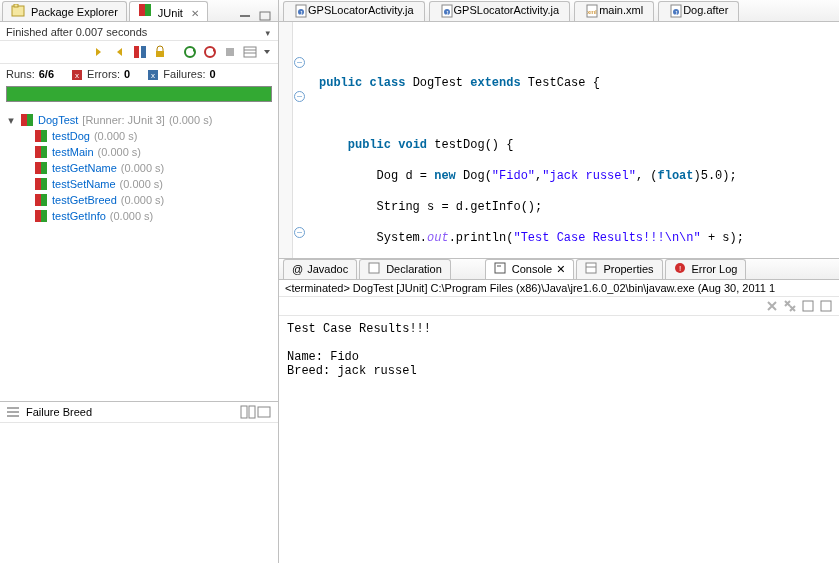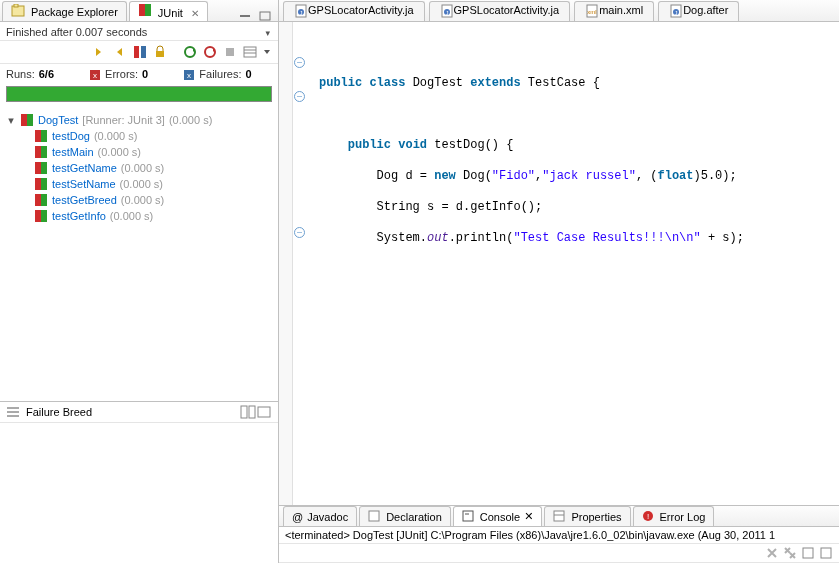--- a/index.html
+++ b/index.html
@@ -22,7 +22,7 @@
 .junit-toolbar { display: flex; justify-content: flex-end; gap: 4px; padding: 3px 6px; align-items: center; border-bottom: 1px solid #e5e5e5; }
 .tb-icon { width: 16px; height: 16px; display: inline-block; }
 
-.junit-counters { display: flex; gap: 36px; padding: 4px 6px; font-size: 11px; }
+.junit-counters { display: flex; gap: 18px; padding: 4px 6px; font-size: 11px; }
 .counter-label { color: #333; }
 .counter-value { font-weight: bold; margin-left: 4px; }
 .err-icon { display: inline-block; width: 10px; height: 10px; vertical-align: middle; margin-right: 2px; }

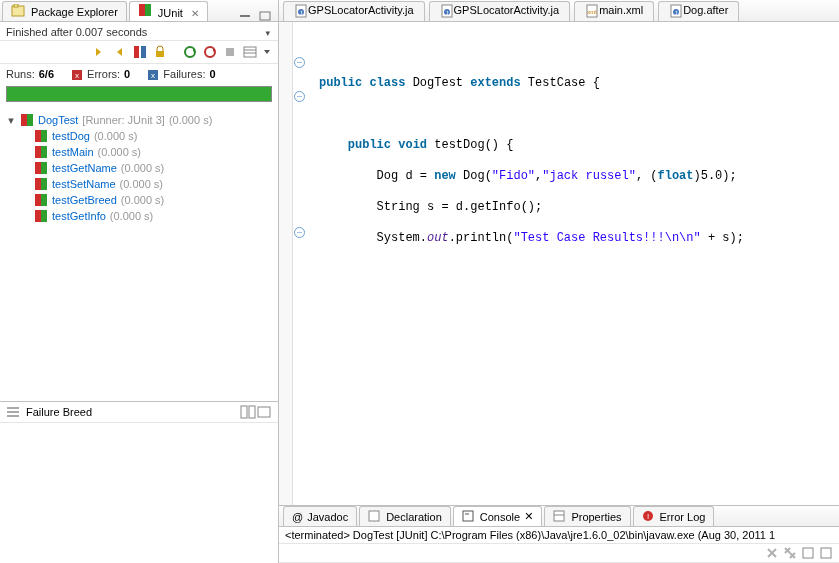--- a/index.html
+++ b/index.html
@@ -55,7 +55,7 @@
 .code-line { height: 17px; line-height: 17px; }
 .kw { color: #0369a1; font-weight: bold; }
 .str { color: #2a00ff; }
-.fld { color: #4c1d95; font-style: italic; }
+.fld { color: #8b5cf6; font-style: italic; }
 
 .bottom-tabs { display: flex; align-items: flex-end; height: 22px; background: linear-gradient(#fdfdfd,#f0f0f0); border-top: 1px solid #c0c0c0; border-bottom: 1px solid #c0c0c0; padding-left: 4px; gap: 2px; }
 .bottom-tab { display: flex; align-items: center; gap: 4px; padding: 2px 8px; border: 1px solid #c0c0c0; border-bottom: none; background: #f5f5f5; font-size: 11px; height: 20px; cursor: pointer; border-radius: 3px 3px 0 0; }

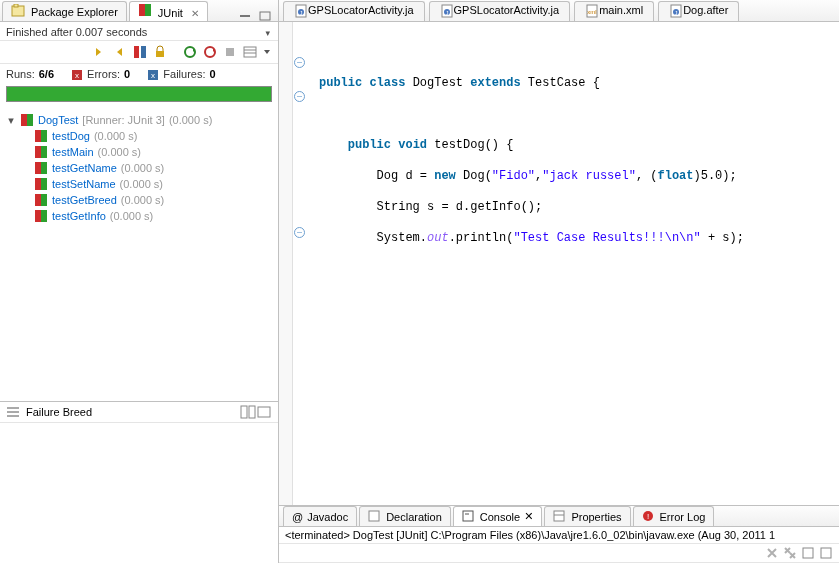--- a/index.html
+++ b/index.html
@@ -59,7 +59,7 @@
 
 .bottom-tabs { display: flex; align-items: flex-end; height: 22px; background: linear-gradient(#fdfdfd,#f0f0f0); border-top: 1px solid #c0c0c0; border-bottom: 1px solid #c0c0c0; padding-left: 4px; gap: 2px; }
 .bottom-tab { display: flex; align-items: center; gap: 4px; padding: 2px 8px; border: 1px solid #c0c0c0; border-bottom: none; background: #f5f5f5; font-size: 11px; height: 20px; cursor: pointer; border-radius: 3px 3px 0 0; }
-.bottom-tab.active { background: #fff; }
+.bottom-tab.active { background: #fff; margin-left: 32px; }
 
 .console-info { display: flex; align-items: center; font-size: 11px; padding: 2px 6px; border-bottom: 1px solid #e5e5e5; }
 .console-info-text { flex: 1; white-space: nowrap; overflow: hidden; }

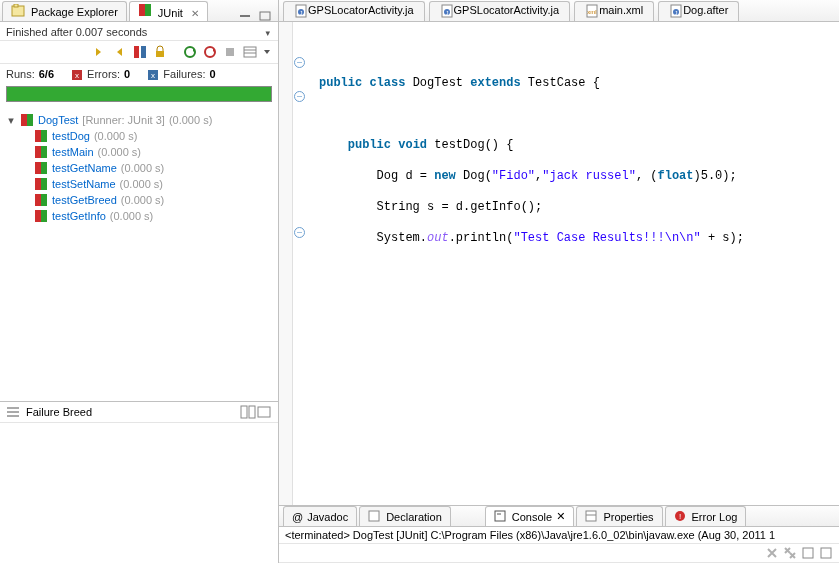--- a/index.html
+++ b/index.html
@@ -434,6 +434,10 @@
           </svg>
         </span>
     </div>
+    <div class="console-output">Test Case Results!!!
+
+Name: Fido
+Breed: jack russel</div>
   </div>
 </div>
 

